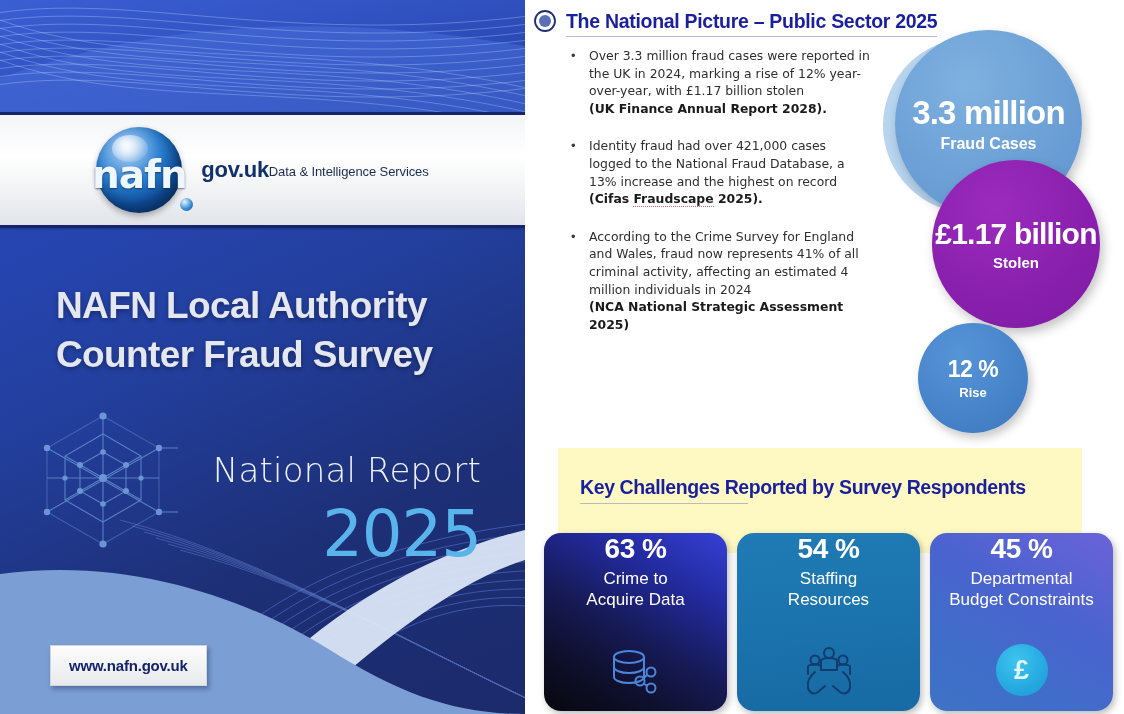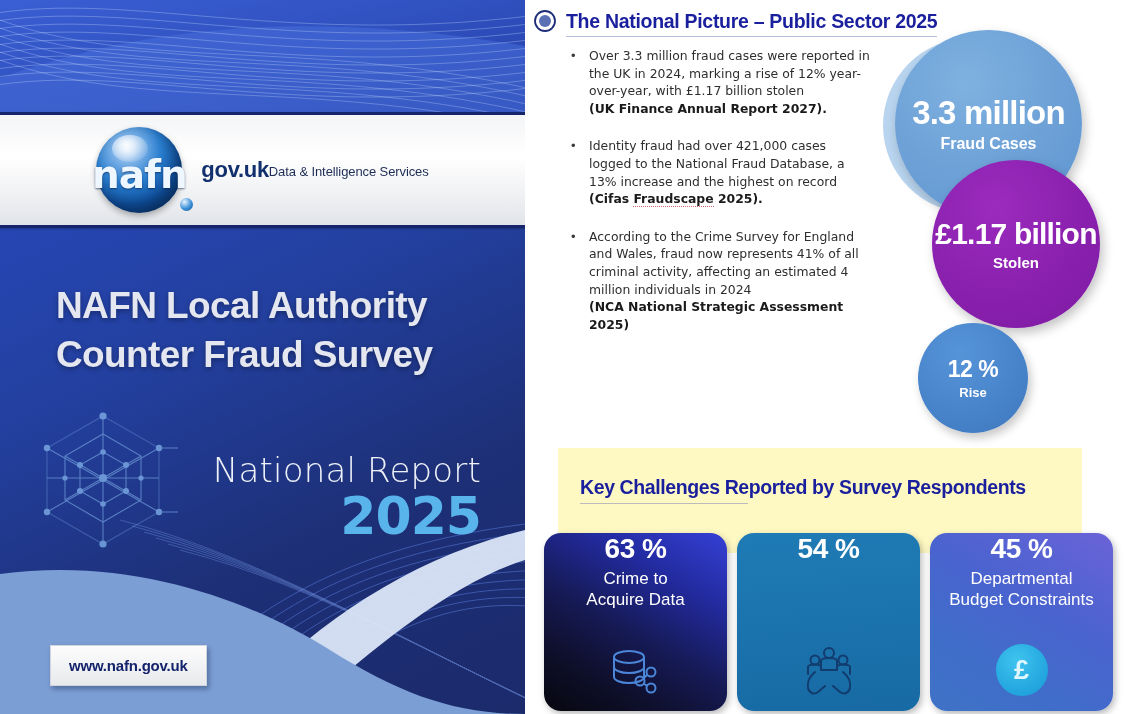--- a/index.html
+++ b/index.html
@@ -274,7 +274,7 @@
         <div class="bdot">•</div>
         <div class="btext">
           <span>Over 3.3 million fraud cases were reported in the UK in 2024, marking a rise of 12% year-over-year, with £1.17 billion stolen</span><br>
-          <b>(UK Finance Annual Report 2027).</b>
+          <b>(UK Finance Annual Report 2028).</b>
         </div>
       </div>
 

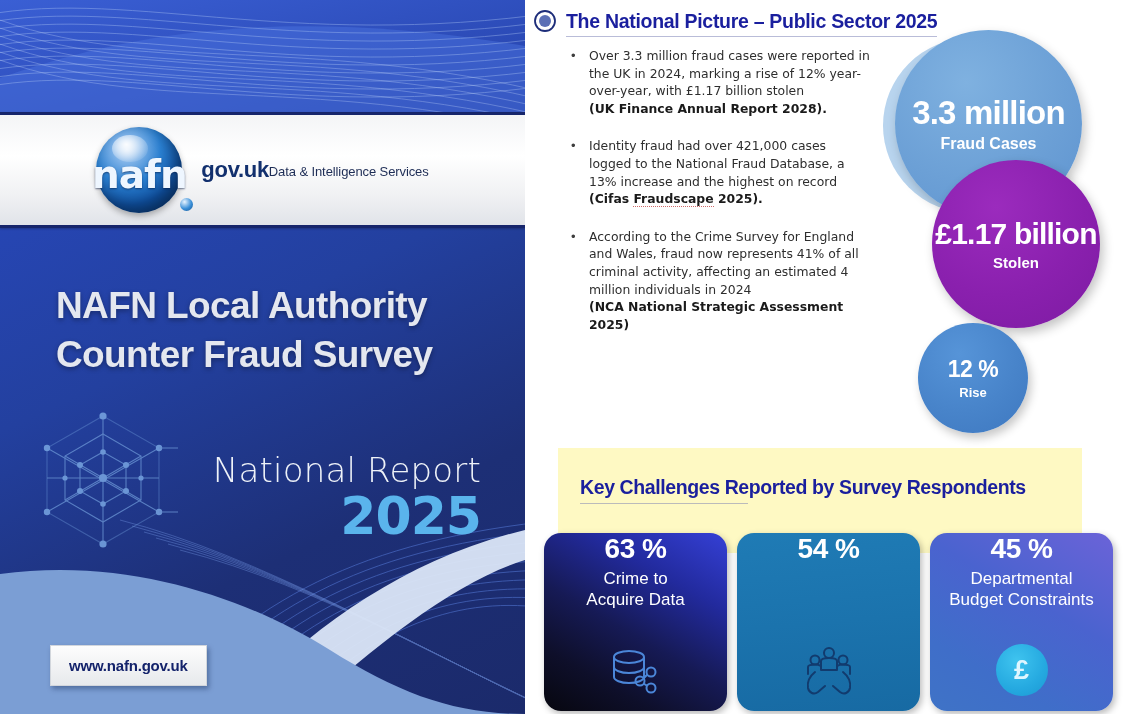--- a/index.html
+++ b/index.html
@@ -49,8 +49,8 @@
   .report-block { position:absolute; right:44px; top:450px; z-index:4; text-align:right; }
   .report-line1 { font-size:34px; color:#eef2f8; font-weight:300; letter-spacing:.2px;
                   font-family:"DejaVu Sans", sans-serif; }
-  .report-year { font-size:52px; font-weight:bold; color:#5ab4ec; letter-spacing:-1px;
-                 line-height:.96; margin-top:2px; font-family:"DejaVu Sans", sans-serif; }
+  .report-year { font-size:64px; font-weight:normal; color:#5ab4ec; letter-spacing:-1px;
+                 line-height:.96; margin-top:14px; font-family:"DejaVu Sans", sans-serif; }
 
   .url-chip { position:absolute; left:50px; top:645px; z-index:8;
               background:linear-gradient(180deg,#fdfdfd,#e7e9ec); padding:11px 18px;

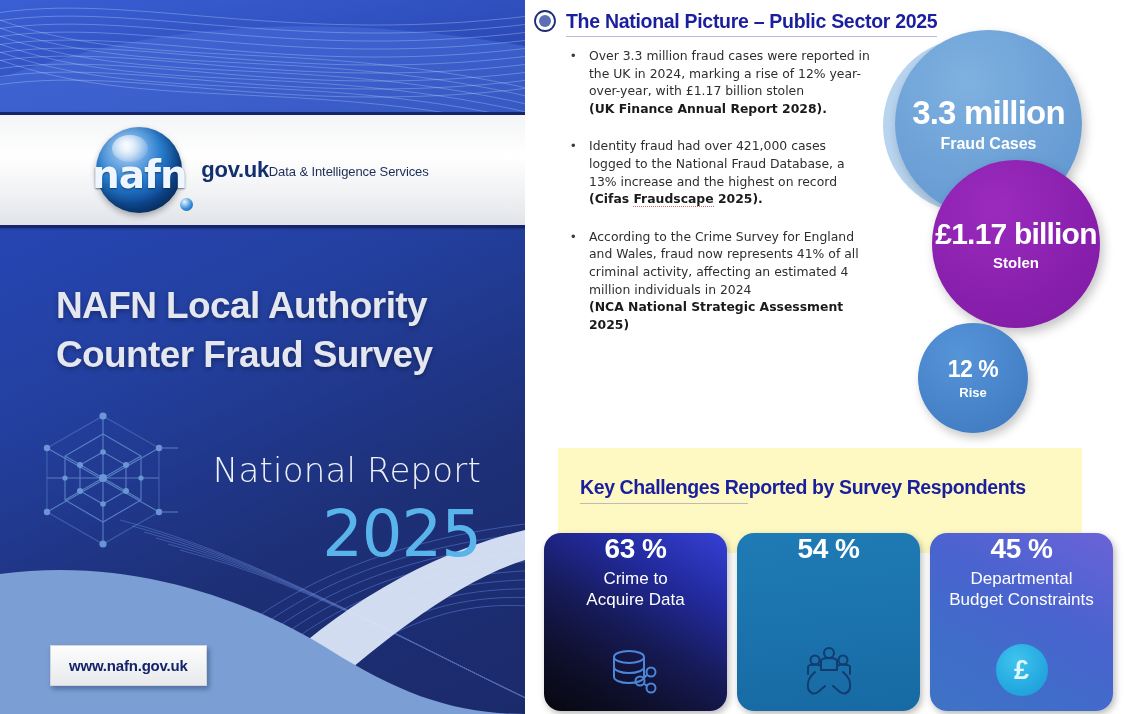--- a/index.html
+++ b/index.html
@@ -341,6 +341,10 @@
 
       <div class="card card2">
         <div class="pct">54 %</div>
+        <div class="lbl">
+          <span>Staffing</span><br>
+          <span>Resources</span>
+        </div>
         <div class="ico">
           <svg width="60" height="52" viewBox="0 0 60 52">
             <g fill="none" stroke="#123b6e" stroke-width="2" stroke-linecap="round" stroke-linejoin="round">

